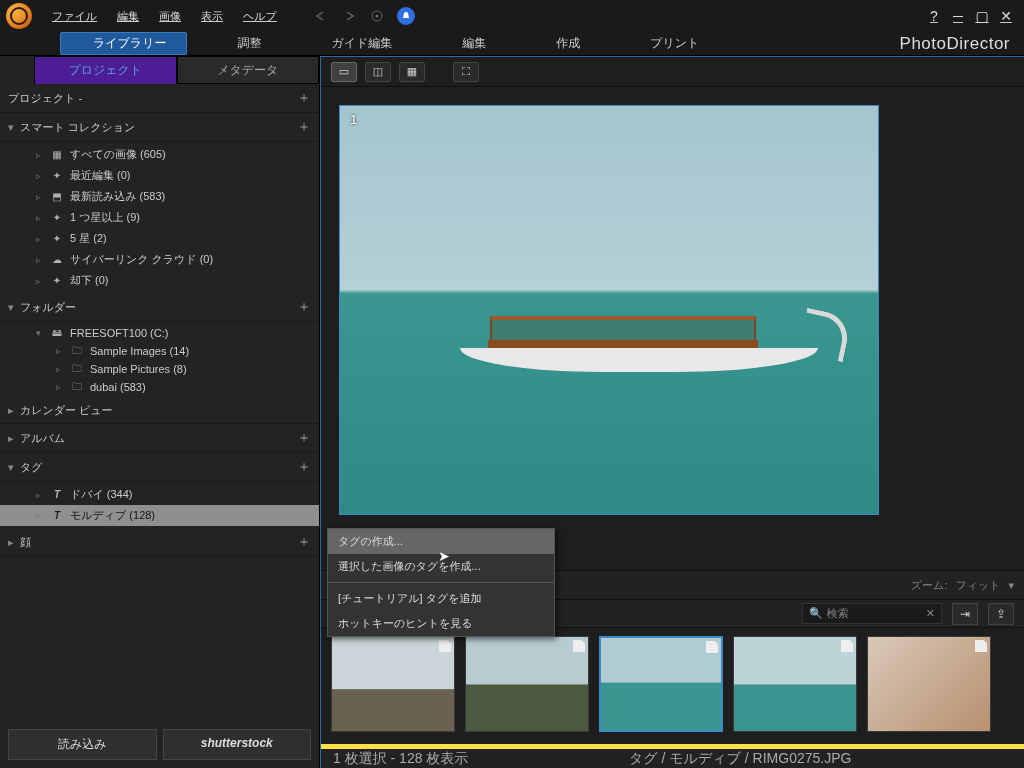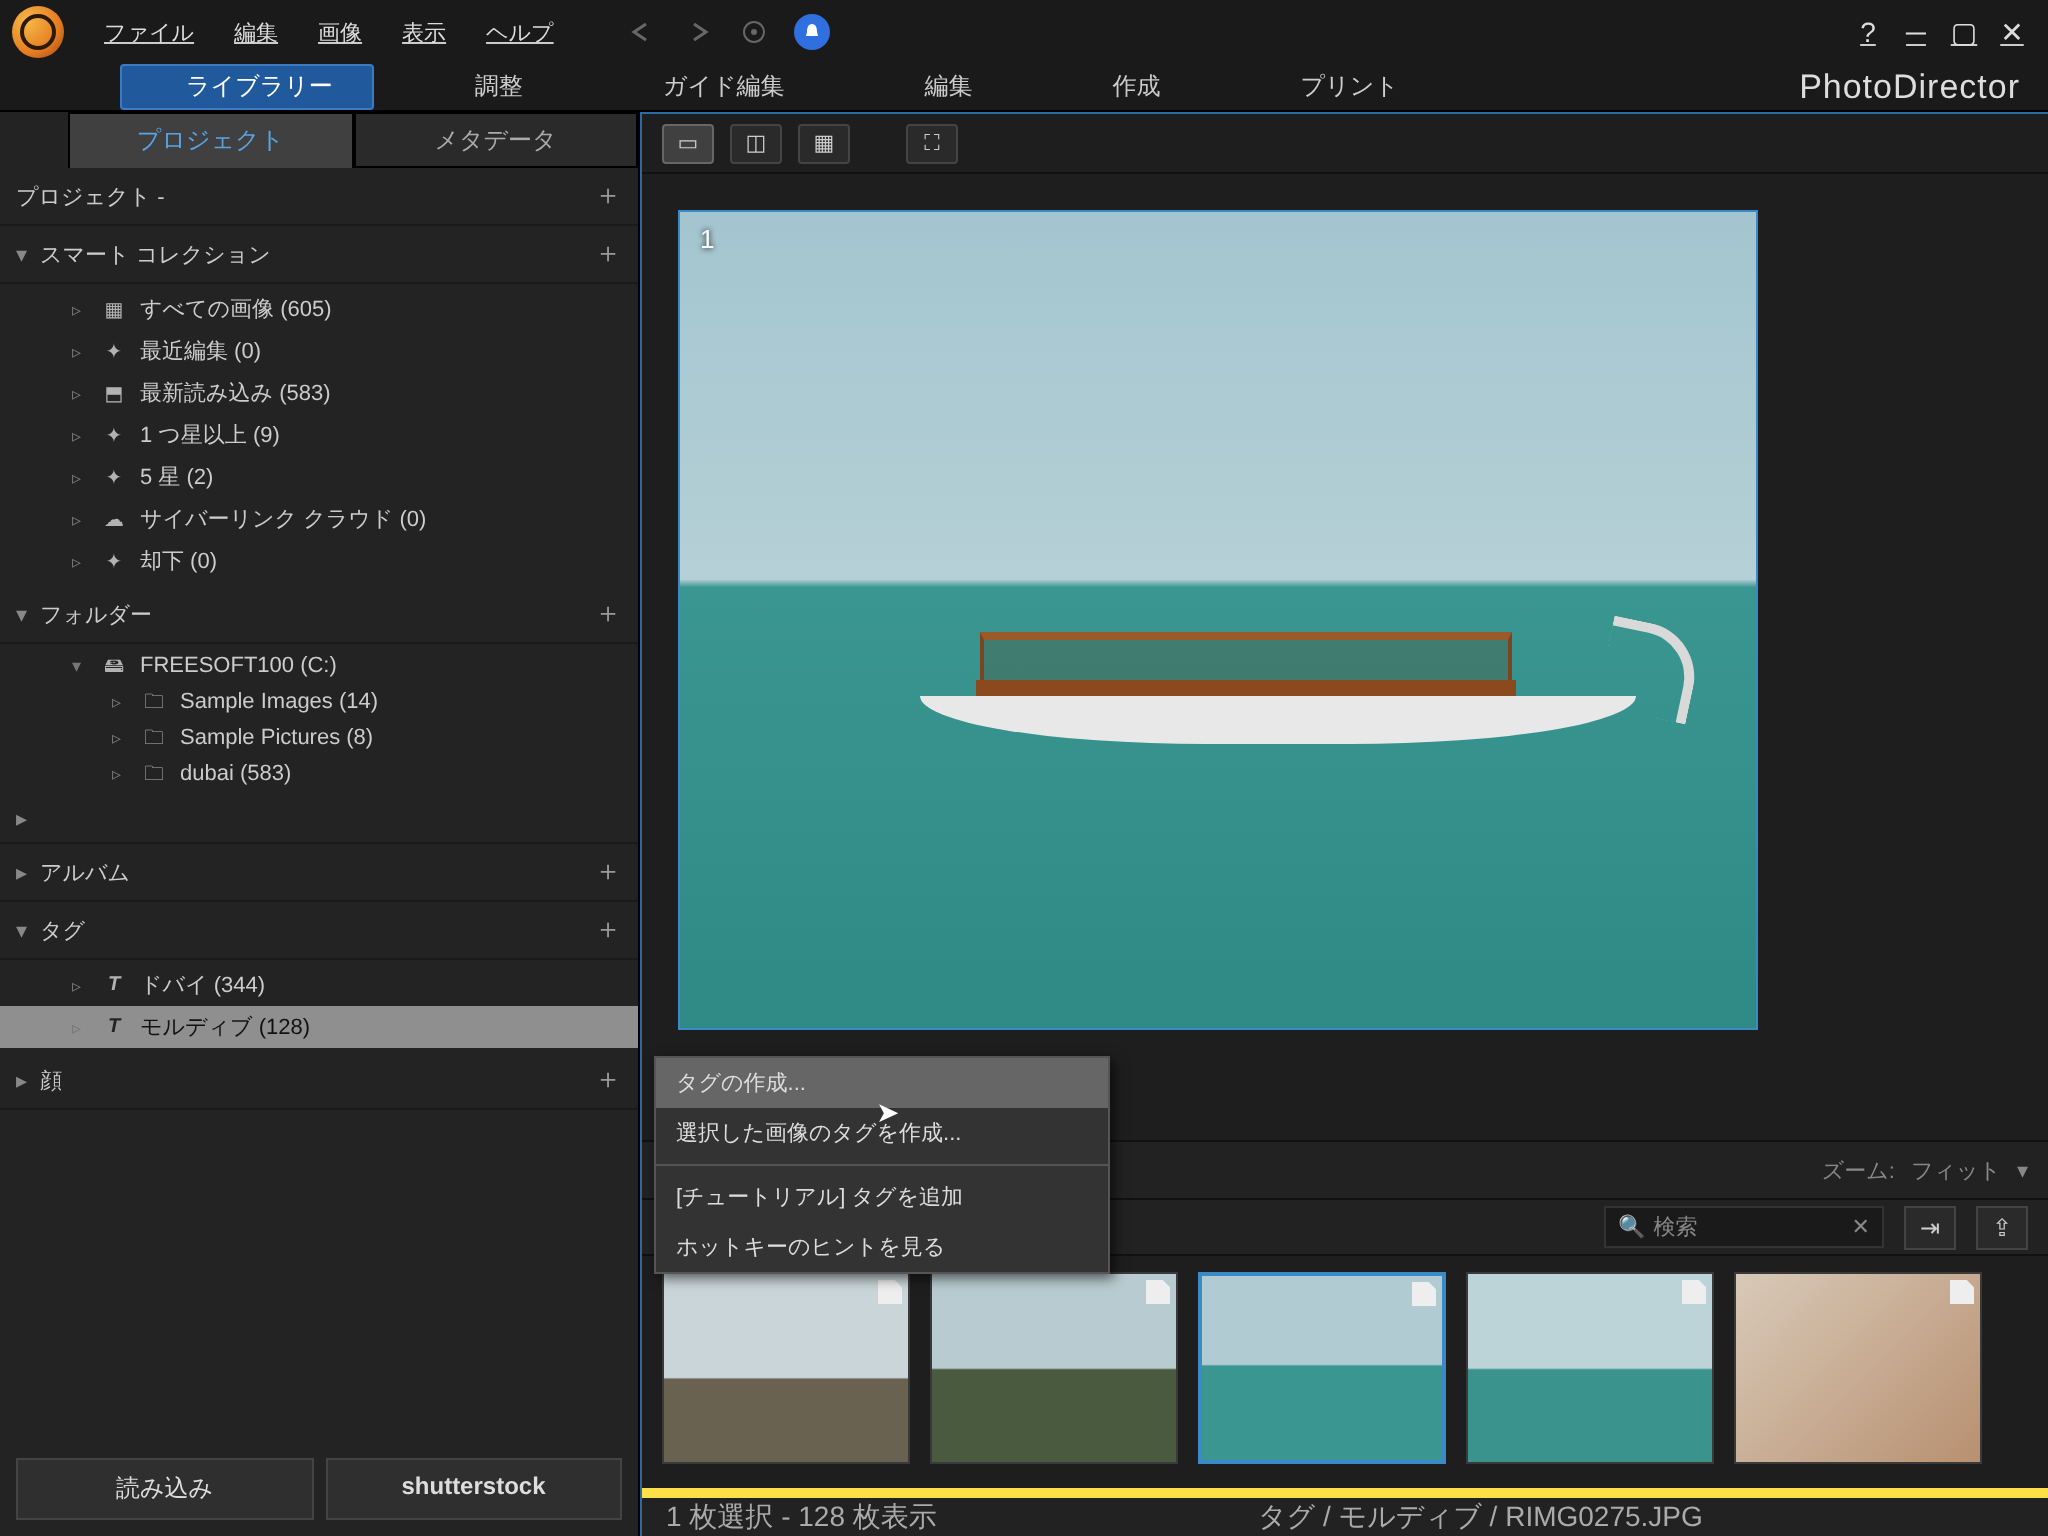--- a/index.html
+++ b/index.html
@@ -20,7 +20,7 @@
 .sidebar { width:320px; background:#232323; border-right:1px solid #000; display:flex; flex-direction:column; }
 .sidetabs { display:flex; height:28px; }
 .sidetab { flex:1; text-align:center; line-height:26px; background:#2a2a2a; border:1px solid #000; color:#aaa; font-size:12px; }
-.sidetab.active { background:#404040; border-bottom:none; color:#5ba3e0;margin-left:34px; }
+.sidetab.active { background:#4c1d95; border-bottom:none; color:#5ba3e0;margin-left:34px; }
 .section-head { display:flex; align-items:center; padding:5px 8px; background:#232323; border-bottom:1px solid #1a1a1a; font-size:11px; }
 .section-head .arrow { width:12px; color:#888; }
 .section-head .label { flex:1; }

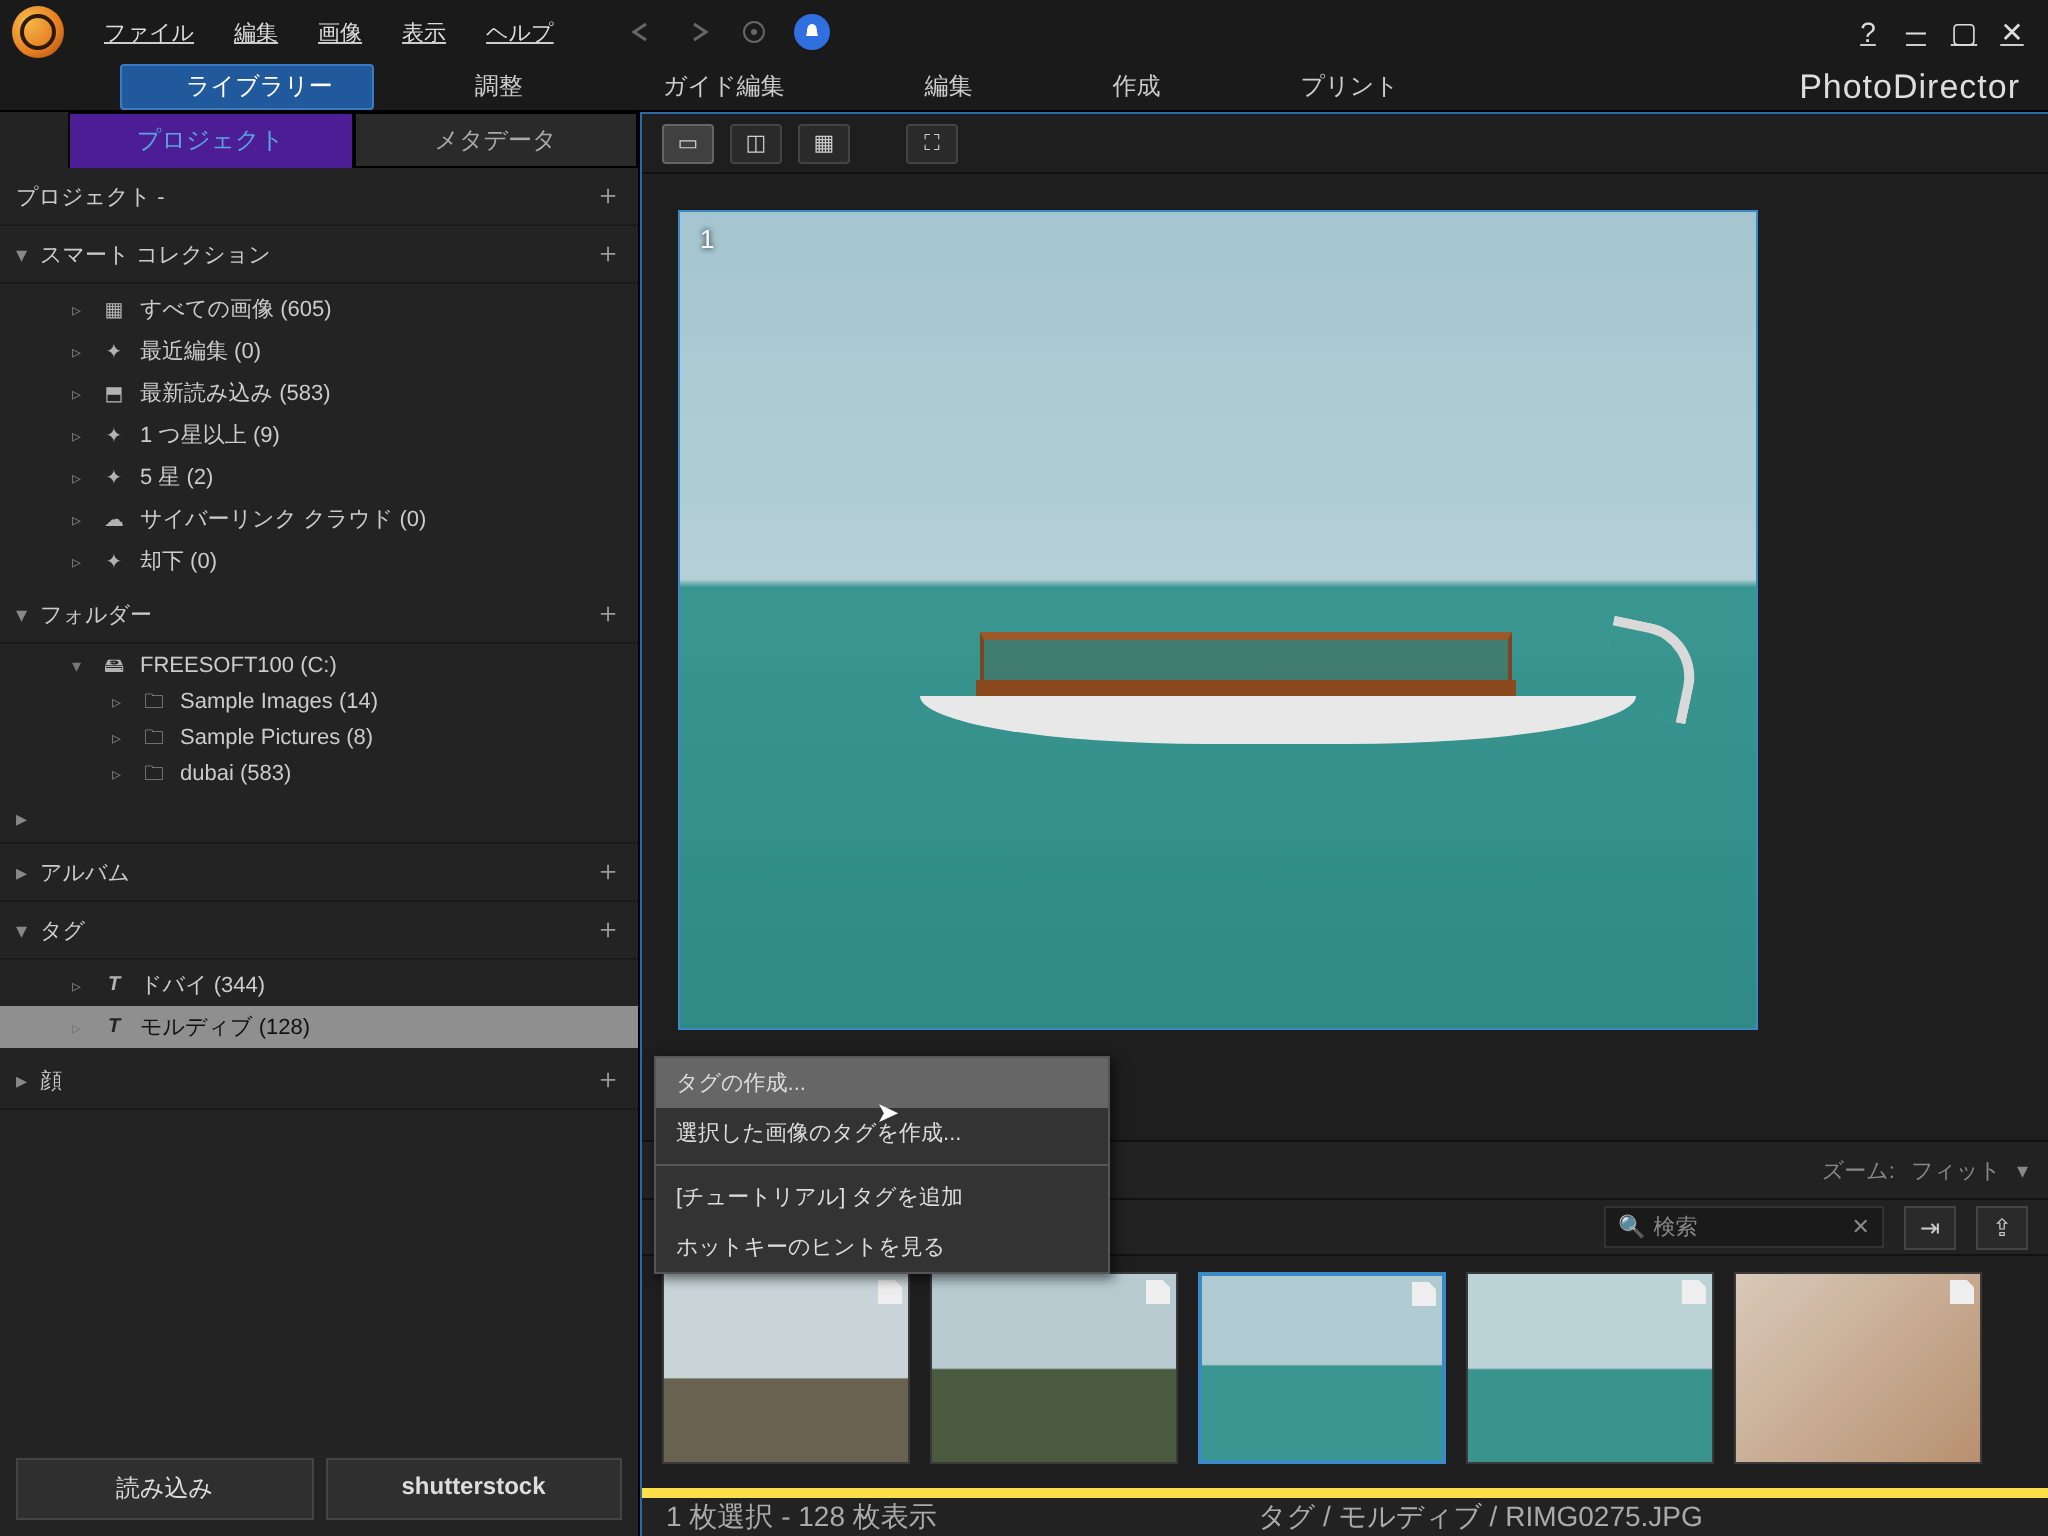--- a/index.html
+++ b/index.html
@@ -201,6 +201,7 @@
 
     <div class="section-head">
       <span class="arrow">▸</span>
+      <span class="label">カレンダー ビュー</span>
     </div>
     <div class="section-head">
       <span class="arrow">▸</span>

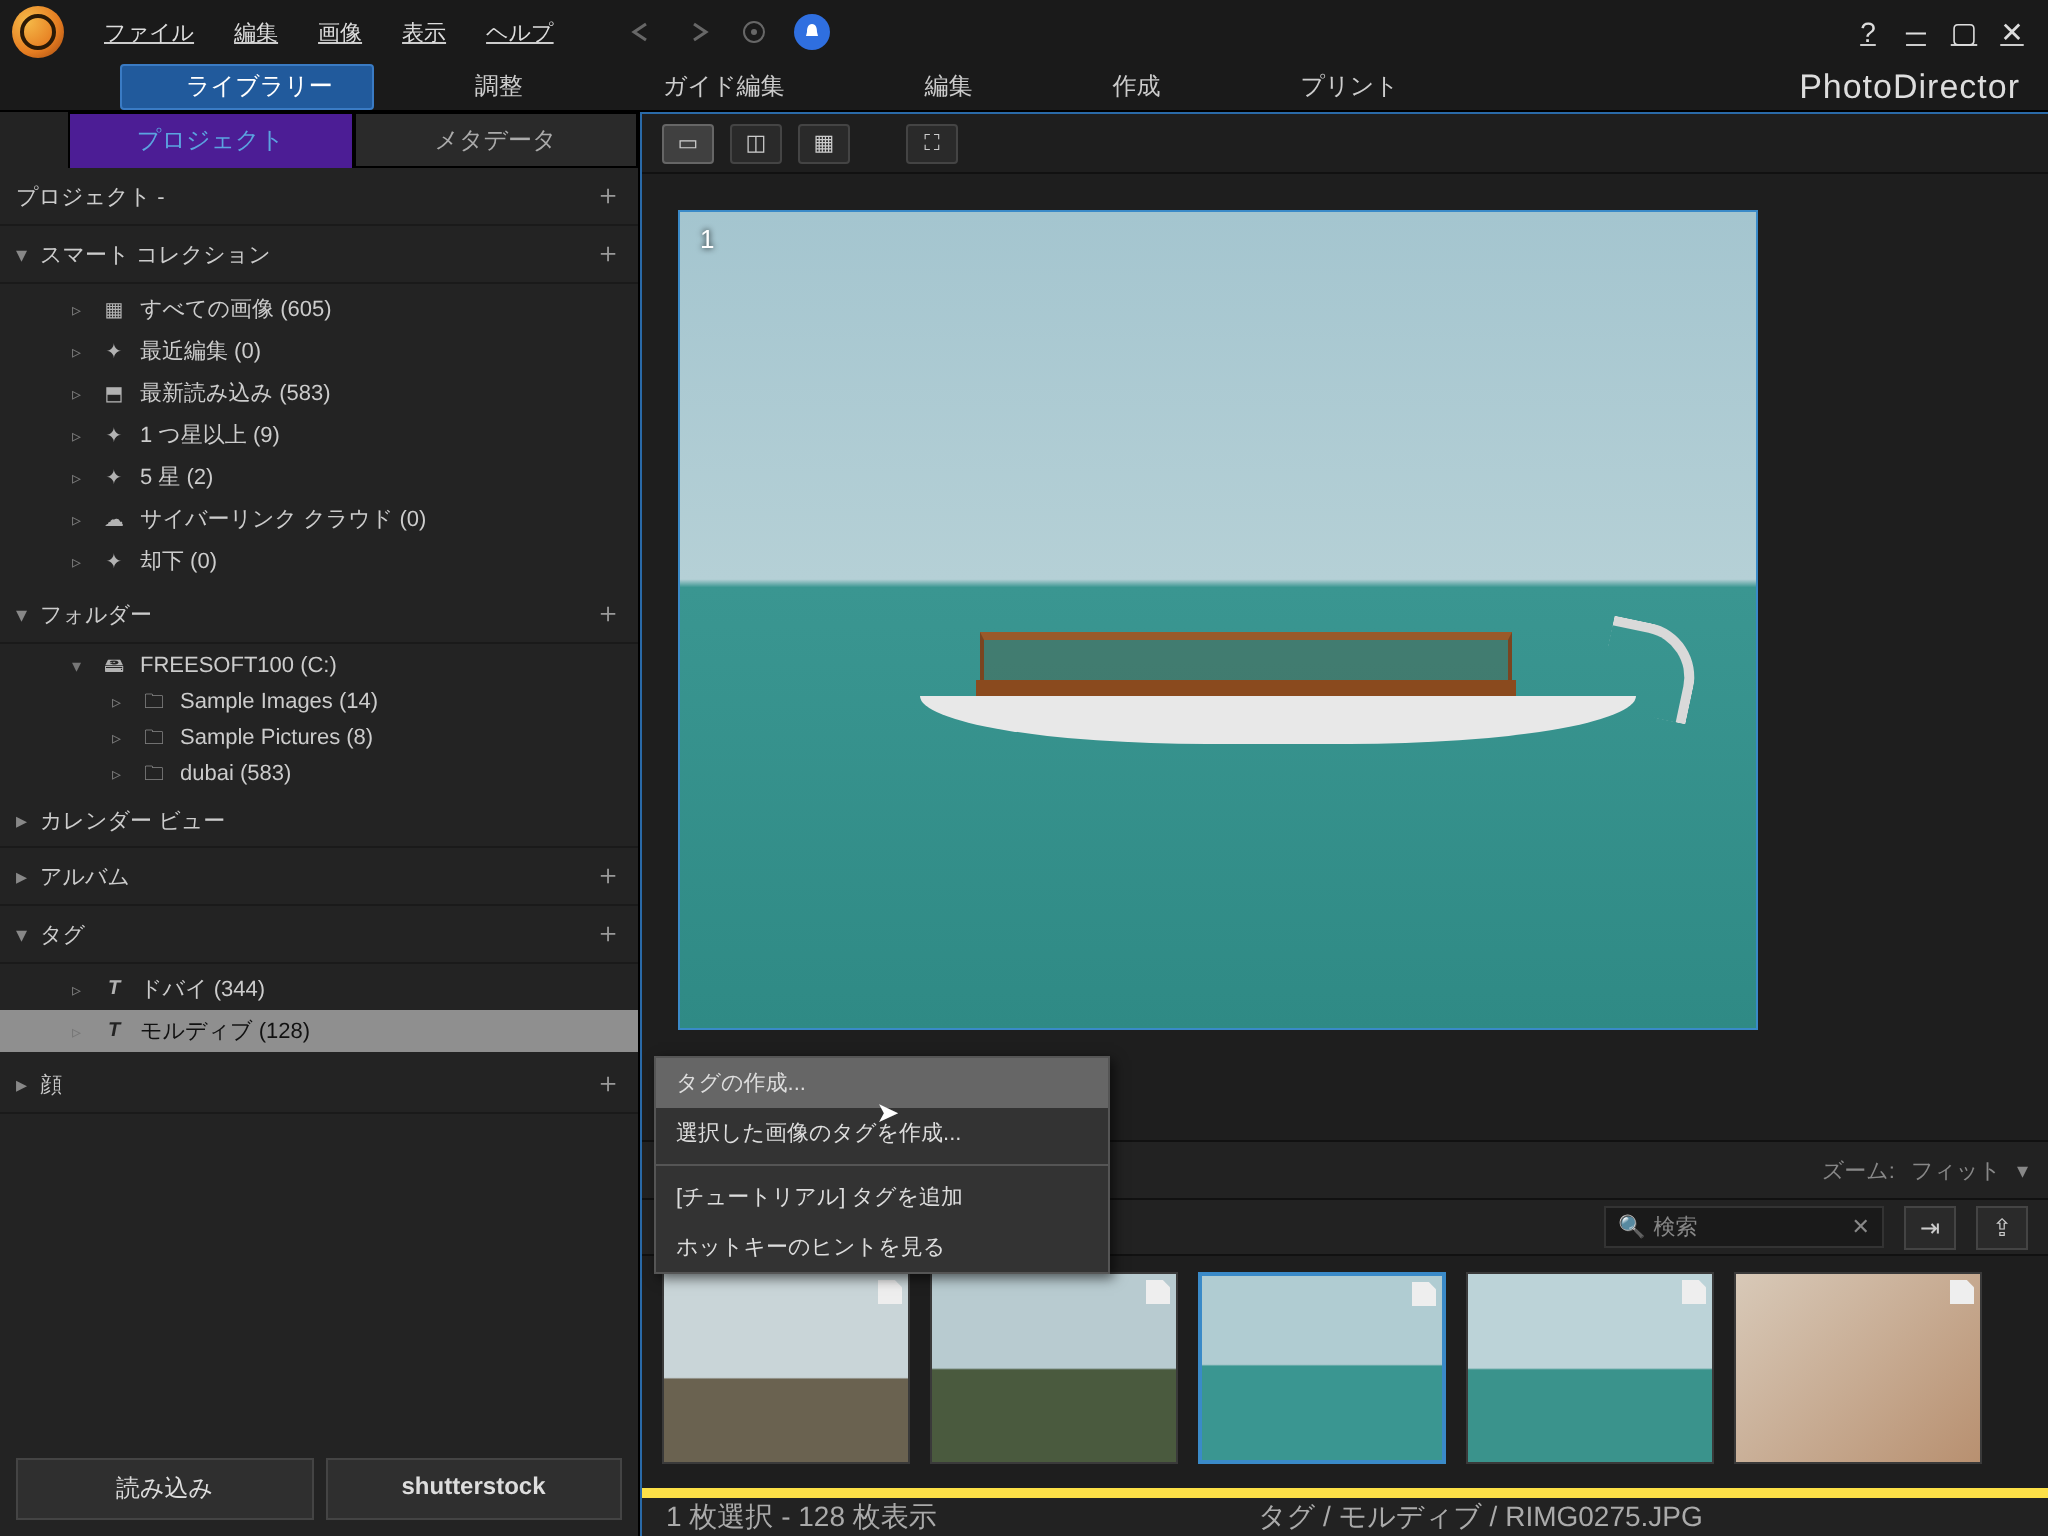--- a/index.html
+++ b/index.html
@@ -237,7 +237,7 @@
 
     <div class="bottom-btns">
       <div class="bbtn">読み込み</div>
-      <div class="bbtn" style="font-weight:bold;">shutterstock</div>
+      <div class="bbtn" style="font-weight:bold;font-style:italic">shutterstock</div>
     </div>
   </div>
 

